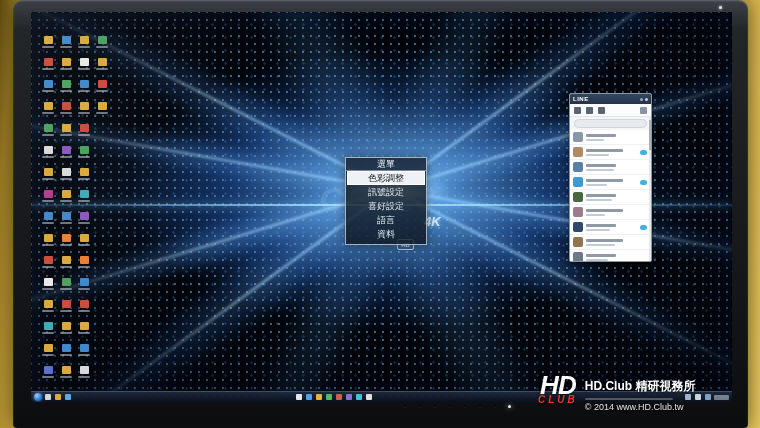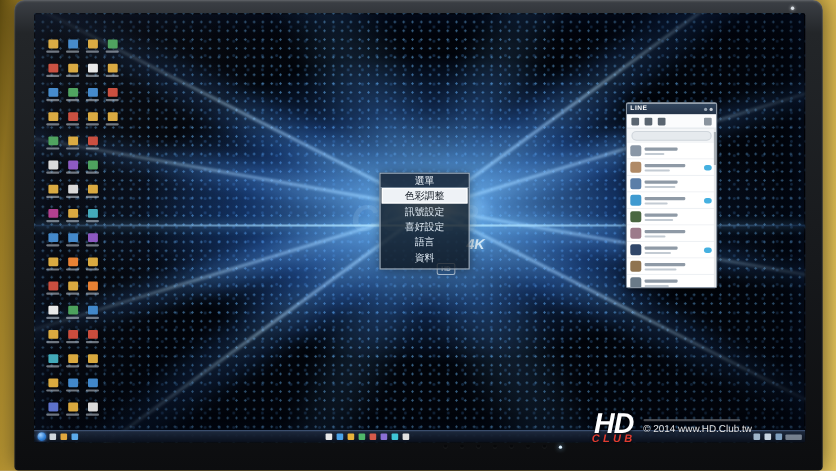--- a/index.html
+++ b/index.html
@@ -522,6 +522,7 @@
     <span class="wm-club">CLUB</span>
   </div>
   <div class="wm-text">
+    <div class="wm-title">HD.Club 精研視務所</div>
     <div class="wm-smallprint"></div>
     <div class="wm-copy">© 2014  www.HD.Club.tw</div>
   </div>

